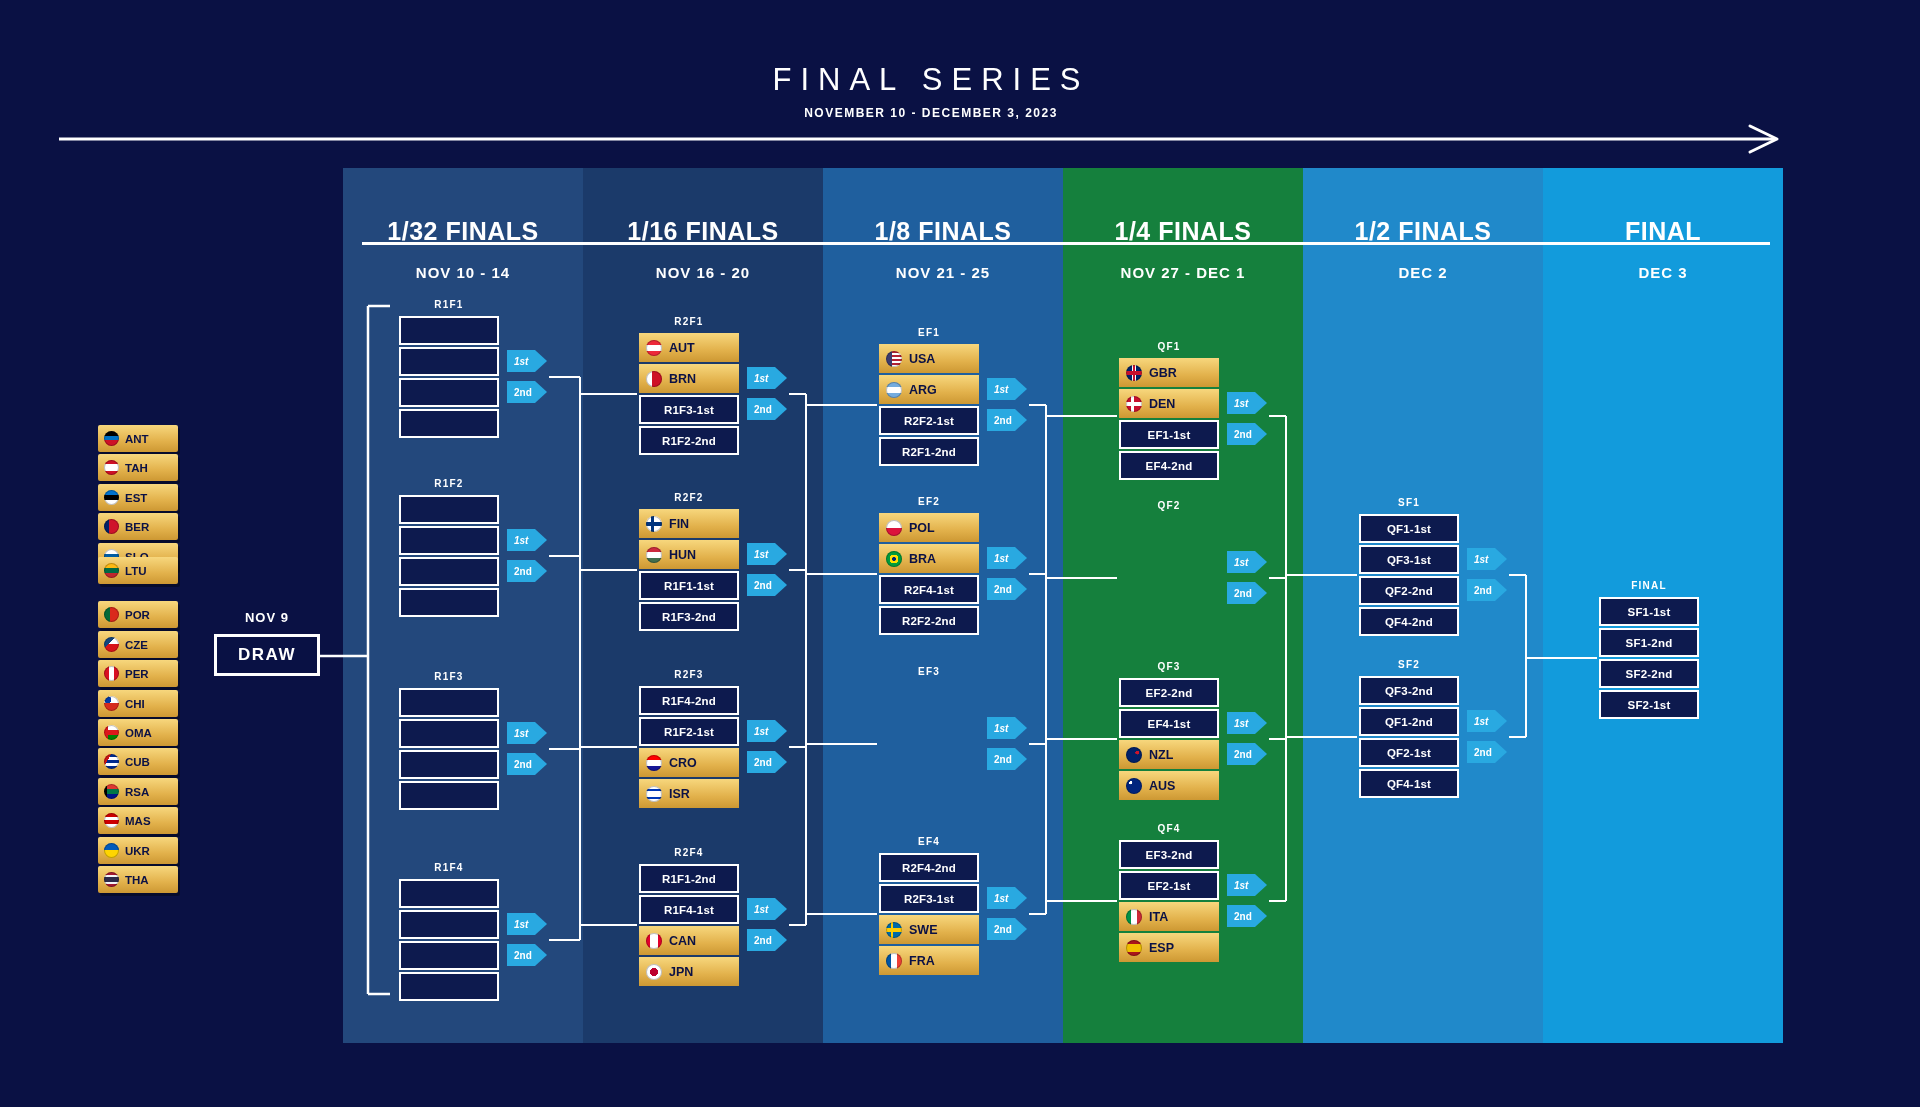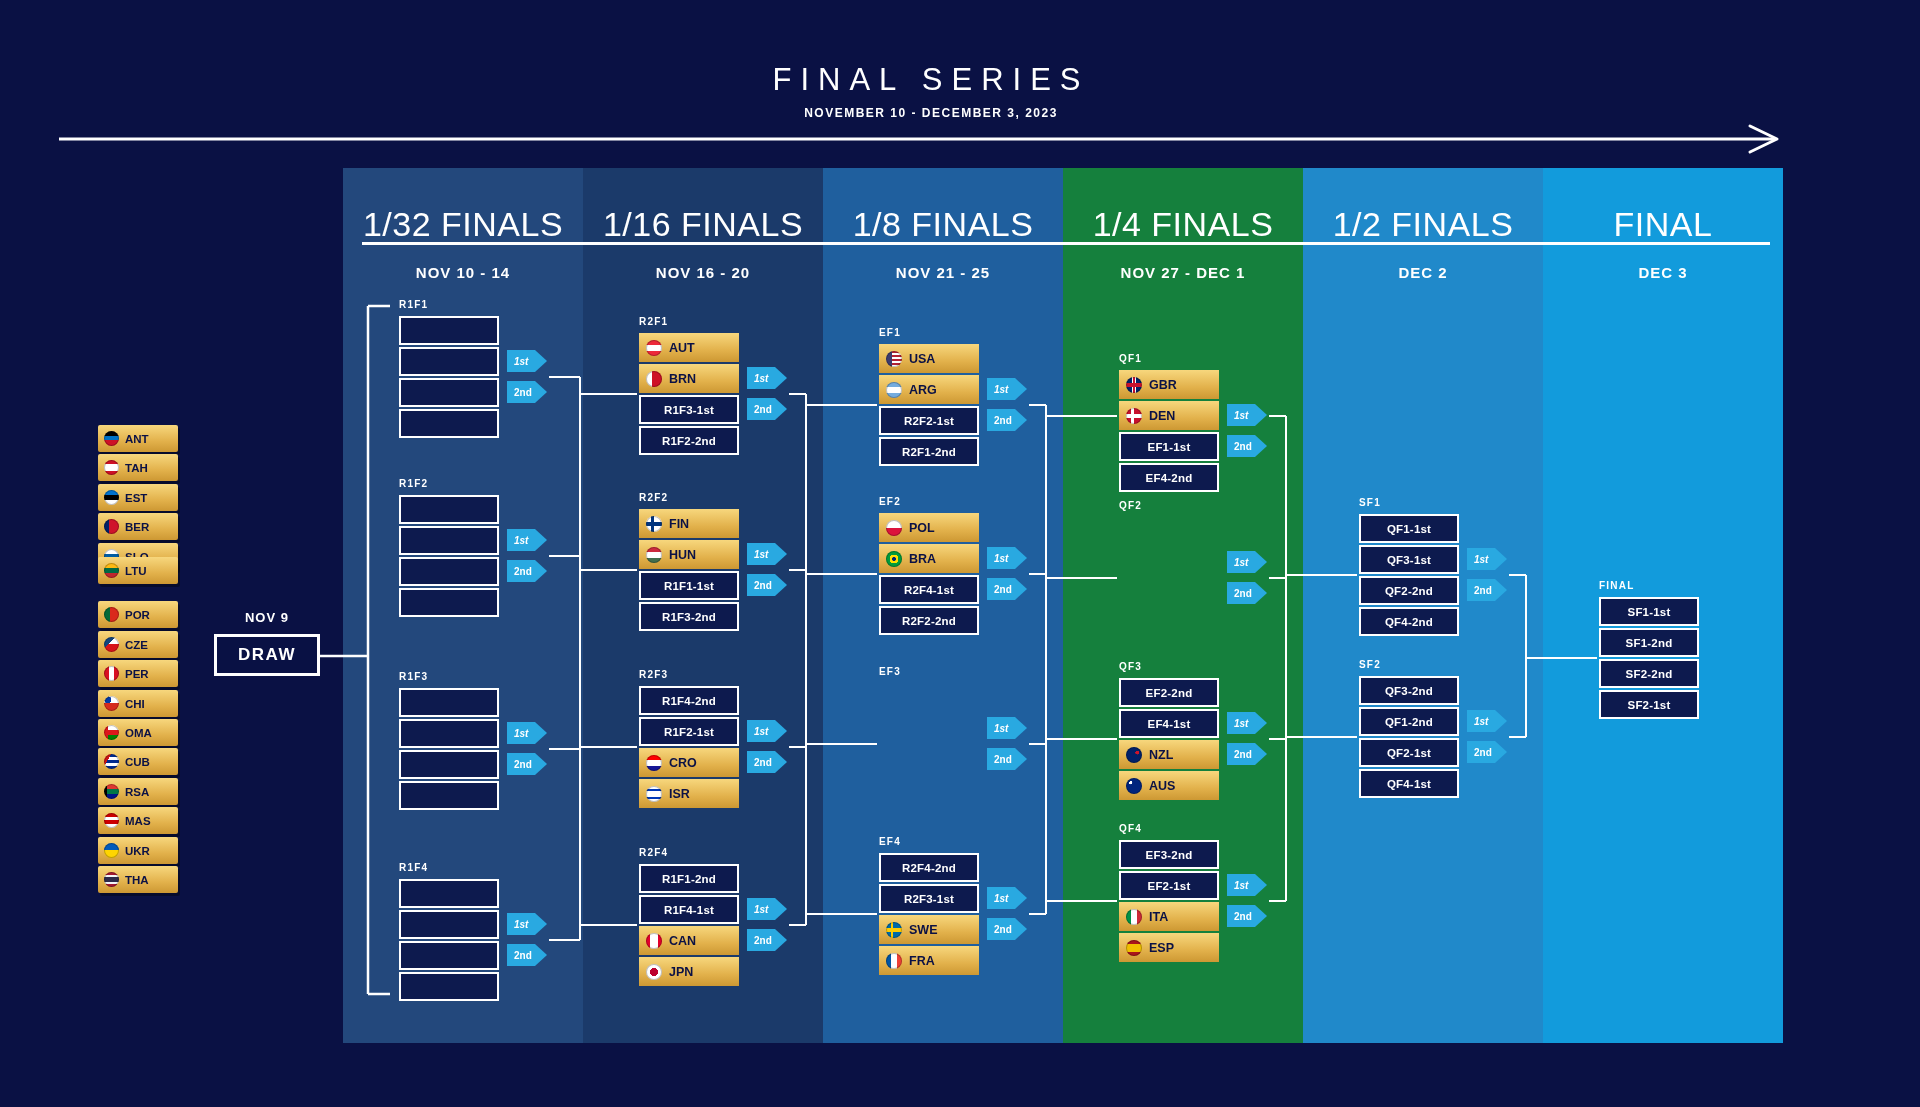--- a/index.html
+++ b/index.html
@@ -23,8 +23,8 @@
   }
   .panel { position:absolute; top:168px; height:875px; width:240px; z-index:0; }
   .col-title {
-    position:absolute; top:37px; width:100%; text-align:center;
-    color:#fff; font-size:34px; font-weight:400; letter-spacing:.5px;
+    position:absolute; top:49px; width:100%; text-align:center;
+    color:#fff; font-size:25px; font-weight:700; letter-spacing:.5px;
   }
   .col-date {
     position:absolute; top:96px; width:100%; text-align:center;

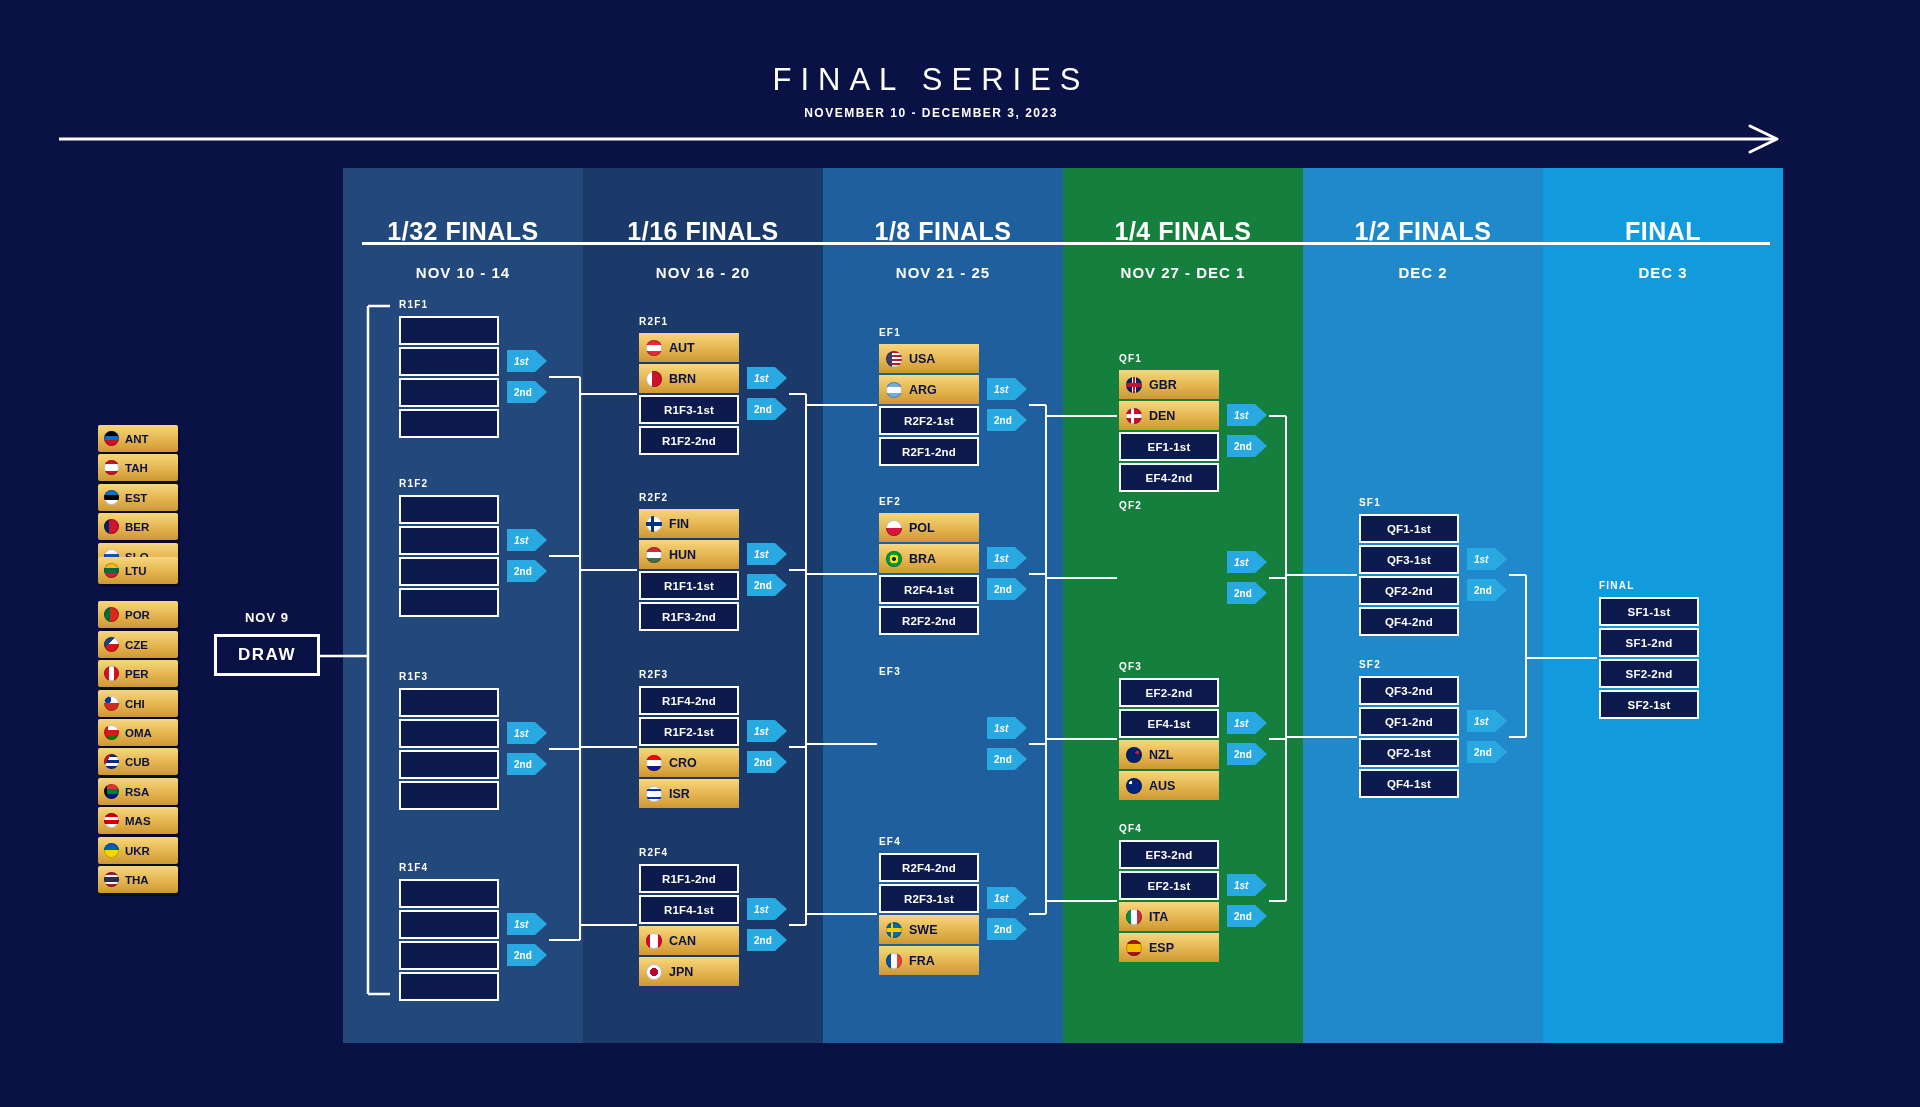--- a/index.html
+++ b/index.html
@@ -35,7 +35,7 @@
 
   .group { position:absolute; width:150px; z-index:2; }
   .group-label {
-    width:100px; height:20px; color:#fff;
+    width:100px; height:20px; text-align:center; color:#fff;
     font-size:10px; font-weight:700; letter-spacing:1.2px; padding-top:3px;
   }
   .gbox { width:100px; }

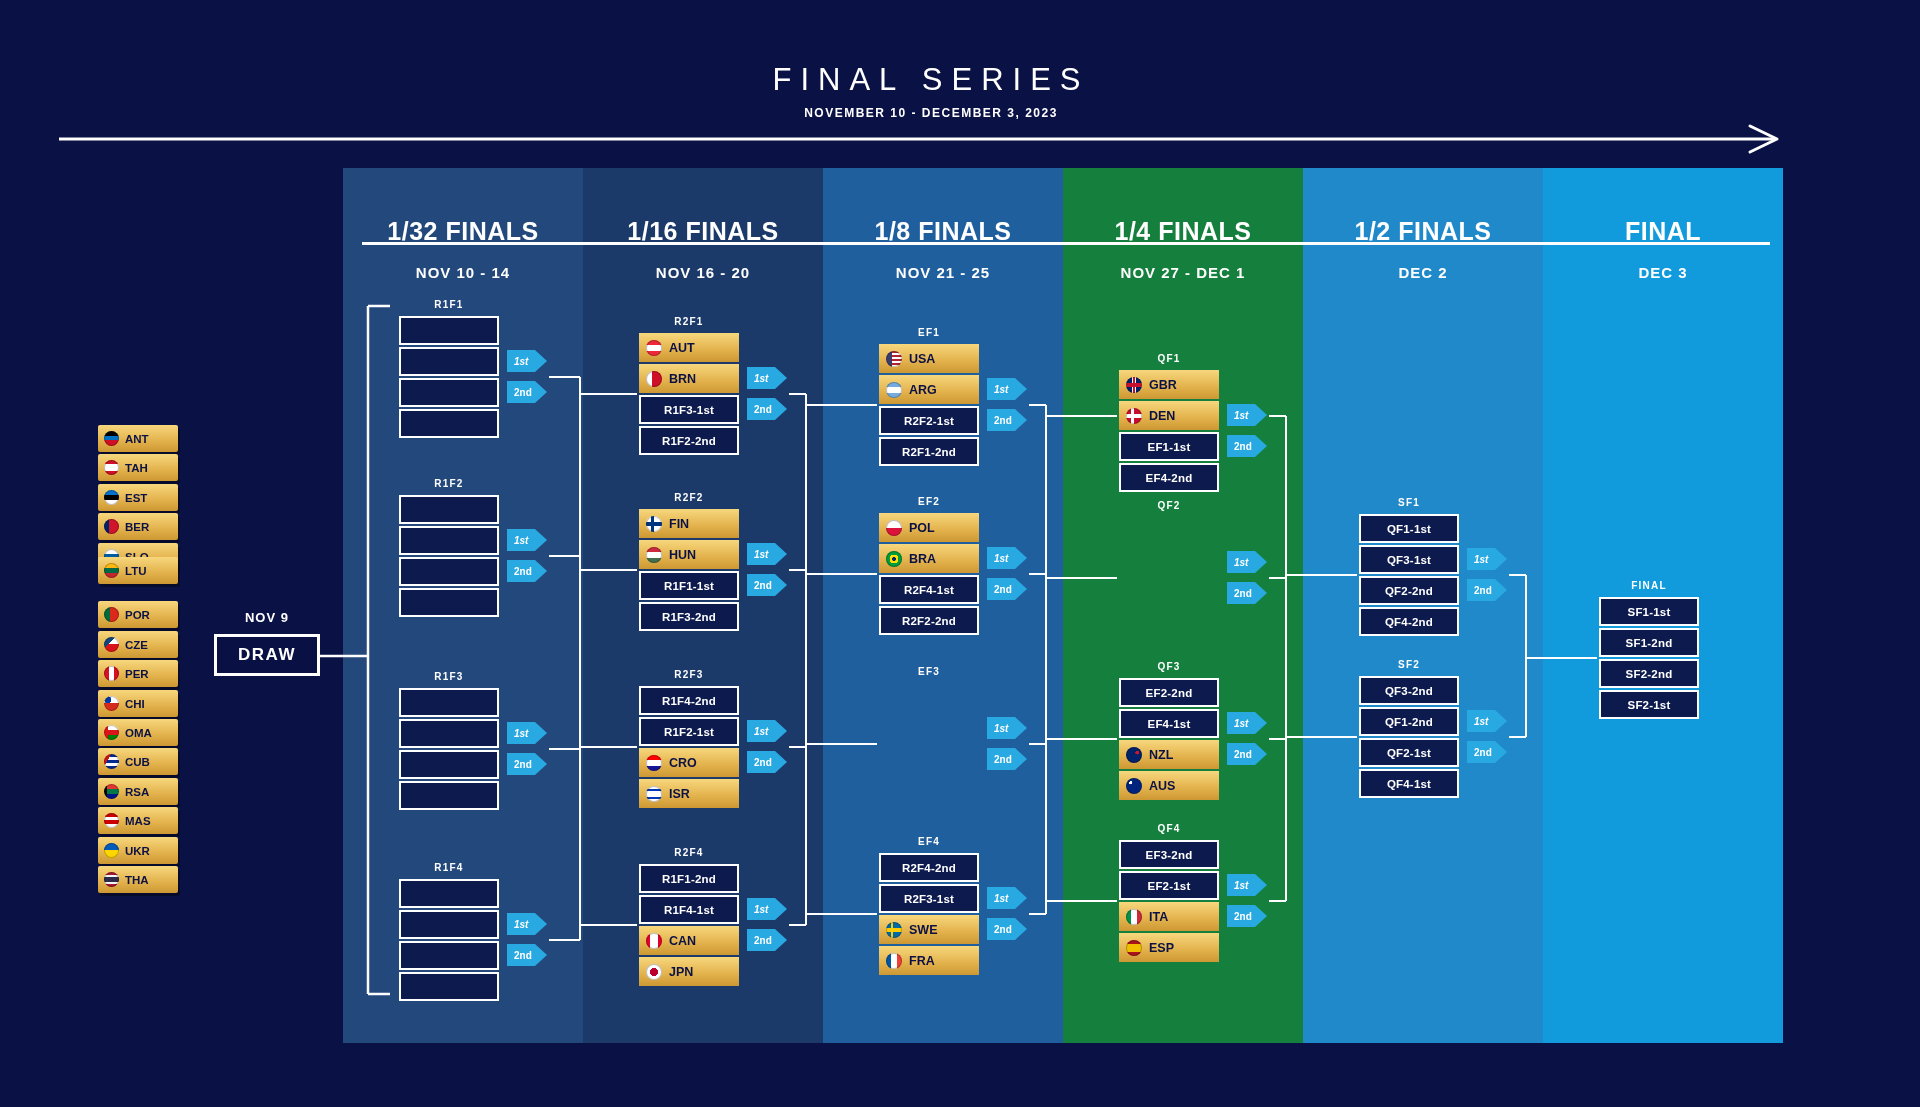--- a/index.html
+++ b/index.html
@@ -371,7 +371,7 @@
   <div class="badge b2">2nd</div>
 </div>
 
-<div class="group" style="left:1119px;top:350px">
+<div class="group" style="left:1119px;top:338px">
   <div class="group-label">QF1</div>
   <div class="gbox">
     <div class="row team">

